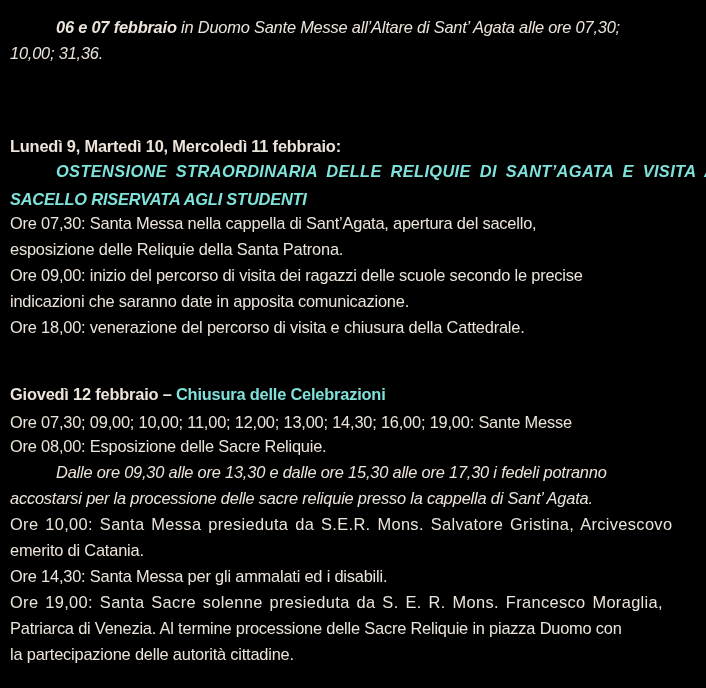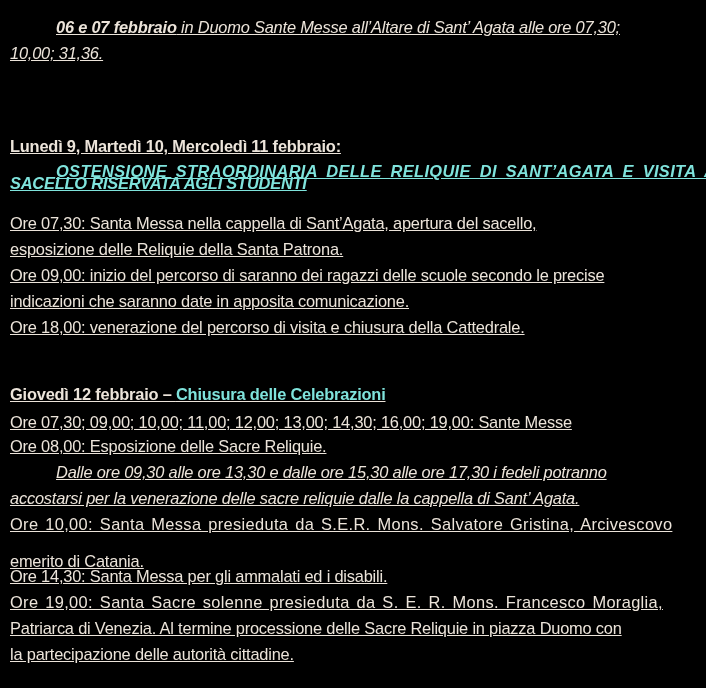--- a/index.html
+++ b/index.html
@@ -29,7 +29,6 @@
       white-space: nowrap;
       line-height: 22px;
       height: 22px;
-      text-decoration: underline;
     }
     .indent { left: 46px; }
     .bold { font-weight: bold; }

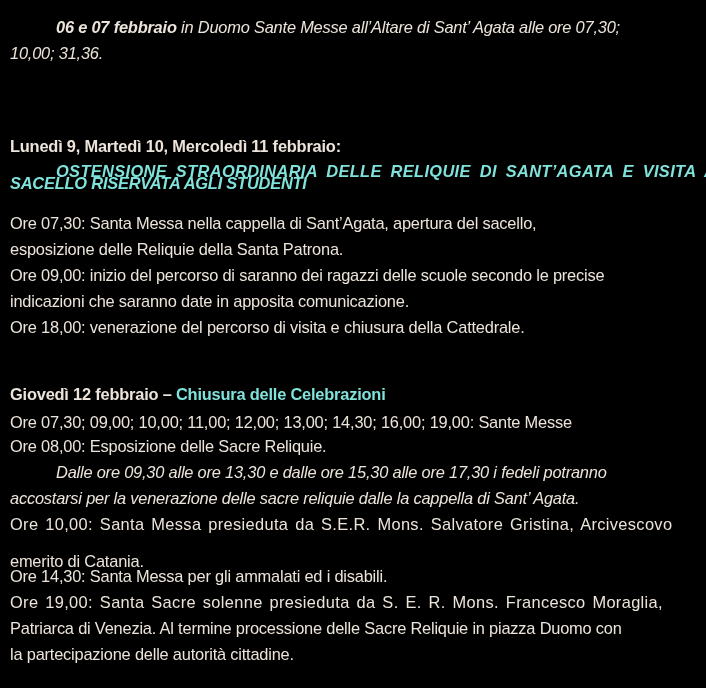--- a/index.html
+++ b/index.html
@@ -49,7 +49,7 @@
 
   <div class="line bold" style="top:135px;">Lunedì 9, Martedì 10, Mercoledì 11 febbraio:</div>
   <div class="line indent italic bold cyan justify-xwide" style="top:160px;">OSTENSIONE STRAORDINARIA DELLE RELIQUIE DI SANT’AGATA E VISITA AL</div>
-  <div class="line italic bold cyan" style="top:172px;">SACELLO RISERVATA AGLI STUDENTI</div>
+  <div class="line italic bold cyan" style="top:188px;">SACELLO RISERVATA AGLI STUDENTI</div>
   <div class="line" style="top:212px;">Ore 07,30: Santa Messa nella cappella di Sant’Agata, apertura del sacello,</div>
   <div class="line" style="top:238px;">esposizione delle Reliquie della Santa Patrona.</div>
   <div class="line" style="top:264px;">Ore 09,00: inizio del percorso di saranno dei ragazzi delle scuole secondo le precise</div>

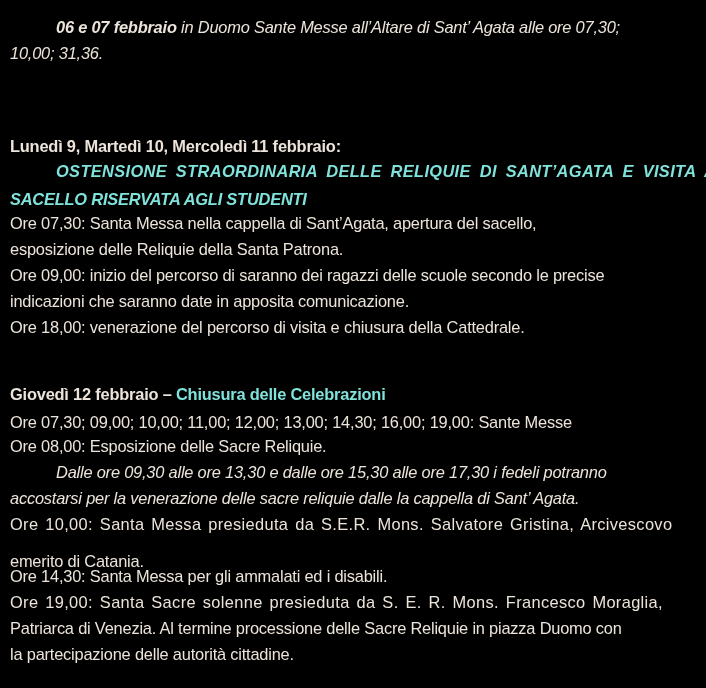--- a/index.html
+++ b/index.html
@@ -52,7 +52,7 @@
   <div class="line italic bold cyan" style="top:188px;">SACELLO RISERVATA AGLI STUDENTI</div>
   <div class="line" style="top:212px;">Ore 07,30: Santa Messa nella cappella di Sant’Agata, apertura del sacello,</div>
   <div class="line" style="top:238px;">esposizione delle Reliquie della Santa Patrona.</div>
-  <div class="line" style="top:264px;">Ore 09,00: inizio del percorso di saranno dei ragazzi delle scuole secondo le precise</div>
+  <div class="line" style="top:264px;">Ore 09,00: inizio del percorso di visita dei ragazzi delle scuole secondo le precise</div>
   <div class="line" style="top:290px;text-align:right;">indicazioni che saranno date in apposita comunicazione.</div>
   <div class="line" style="top:316px;">Ore 18,00: venerazione del percorso di visita e chiusura della Cattedrale.</div>
 

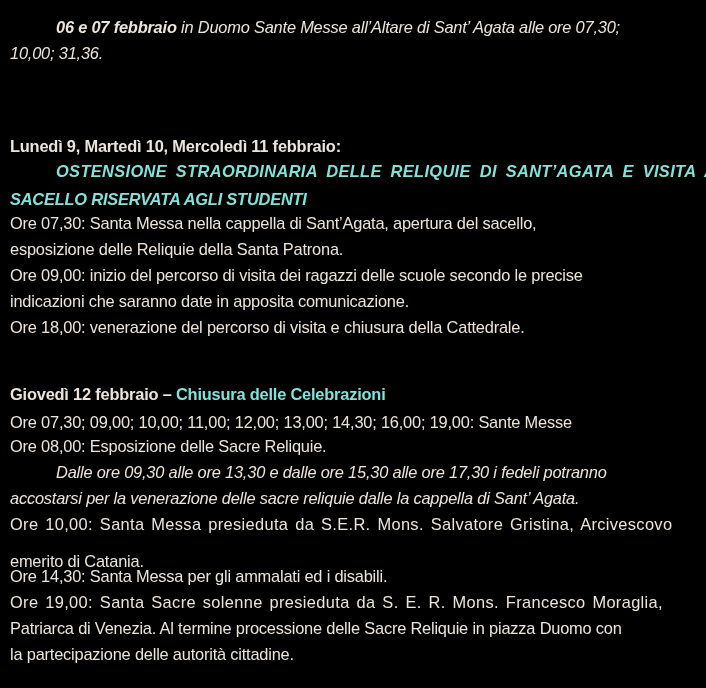--- a/index.html
+++ b/index.html
@@ -62,7 +62,7 @@
   <div class="line" style="top:411px;">Ore 07,30; 09,00; 10,00; 11,00; 12,00; 13,00; 14,30; 16,00; 19,00: Sante Messe</div>
   <div class="line" style="top:435px;">Ore 08,00: Esposizione delle Sacre Reliquie.</div>
   <div class="line indent italic" style="top:461px;">Dalle ore 09,30 alle ore 13,30 e dalle ore 15,30 alle ore 17,30 i fedeli potranno</div>
-  <div class="line italic" style="top:487px;">accostarsi per la venerazione delle sacre reliquie dalle la cappella di Sant’ Agata.</div>
+  <div class="line italic" style="top:487px;">accostarsi per la processione delle sacre reliquie presso la cappella di Sant’ Agata.</div>
   <div class="line justify-wide" style="top:513px;">Ore 10,00: Santa Messa presieduta da S.E.R. Mons. Salvatore Gristina, Arcivescovo</div>
   <div class="line" style="top:550px;">emerito di Catania.</div>
   <div class="line" style="top:565px;">Ore 14,30: Santa Messa per gli ammalati ed i disabili.</div>

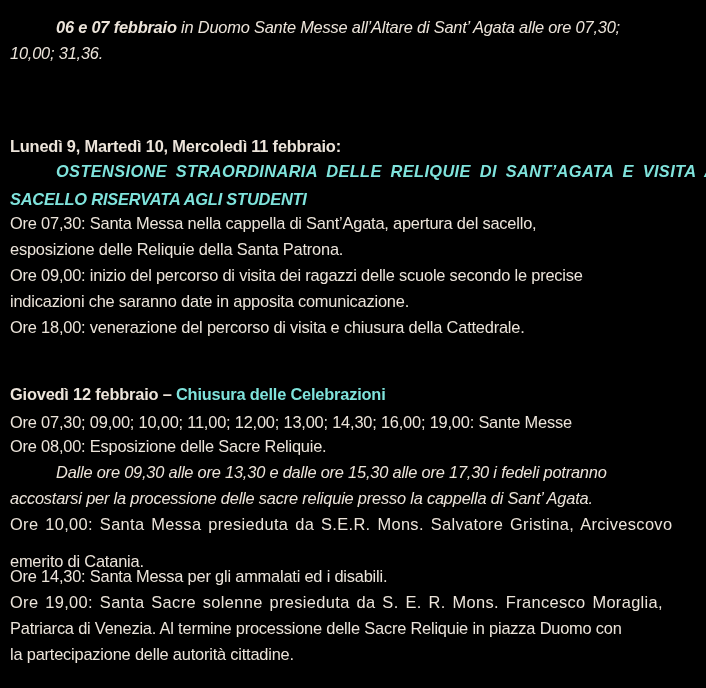--- a/index.html
+++ b/index.html
@@ -64,7 +64,7 @@
   <div class="line indent italic" style="top:461px;">Dalle ore 09,30 alle ore 13,30 e dalle ore 15,30 alle ore 17,30 i fedeli potranno</div>
   <div class="line italic" style="top:487px;">accostarsi per la processione delle sacre reliquie presso la cappella di Sant’ Agata.</div>
   <div class="line justify-wide" style="top:513px;">Ore 10,00: Santa Messa presieduta da S.E.R. Mons. Salvatore Gristina, Arcivescovo</div>
-  <div class="line" style="top:550px;">emerito di Catania.</div>
+  <div class="line" style="top:539px;">emerito di Catania.</div>
   <div class="line" style="top:565px;">Ore 14,30: Santa Messa per gli ammalati ed i disabili.</div>
   <div class="line justify-wide" style="top:591px;">Ore 19,00: Santa Sacre solenne presieduta da S. E. R. Mons. Francesco Moraglia,</div>
   <div class="line" style="top:617px;">Patriarca di Venezia. Al termine processione delle Sacre Reliquie in piazza Duomo con</div>

